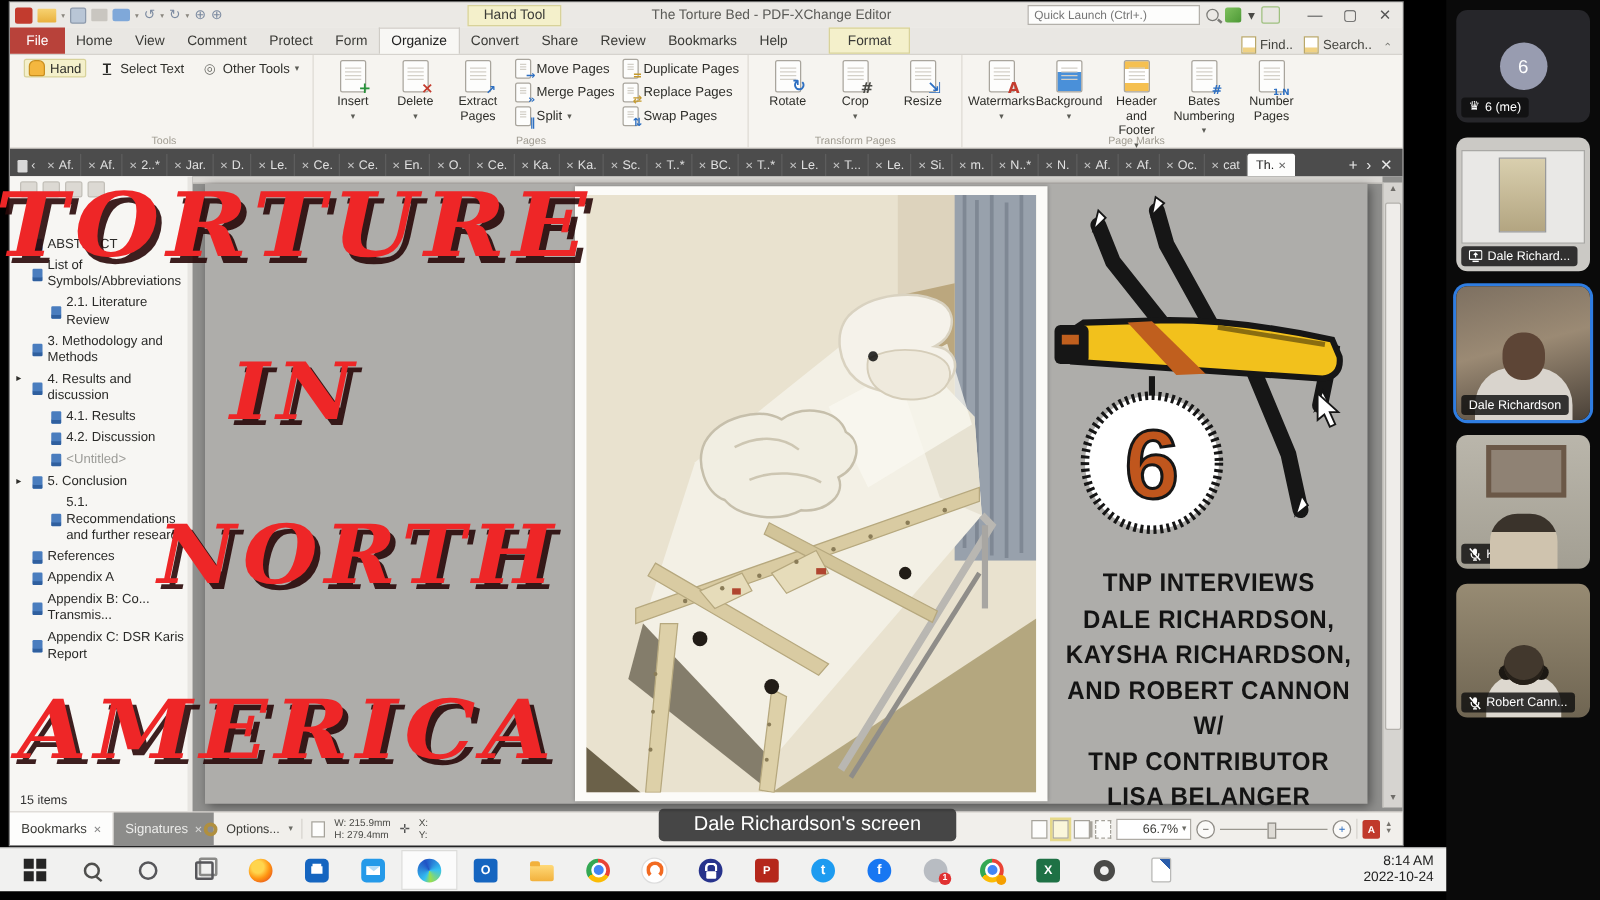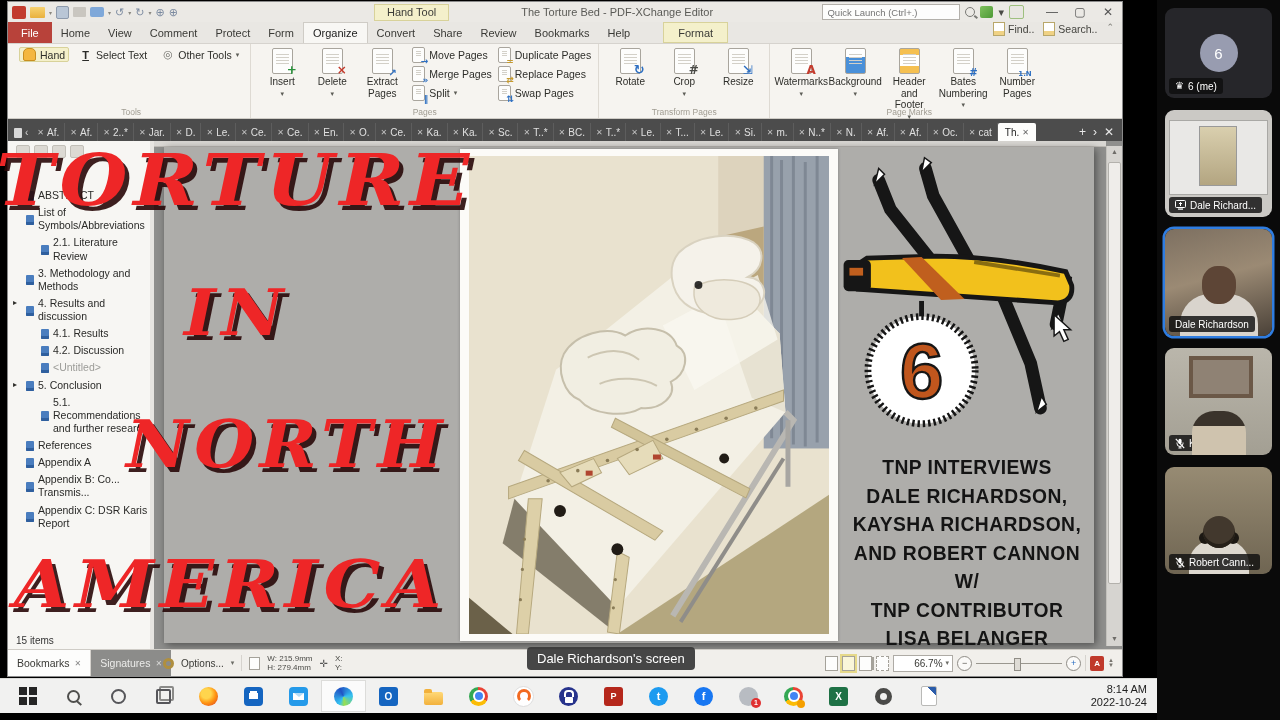--- a/index.html
+++ b/index.html
@@ -43,7 +43,7 @@
   .m-item.active{background:#f8f7f4;border:1px solid #cfccc6;border-bottom:none;color:#222}
   .m-format{background:#f4f0cb;border:1px solid #d8d29a;display:flex;align-items:center;
             padding:0 14px;margin-left:24px}
-  .fs-right{margin-left:auto;display:flex;align-items:flex-start;gap:9px;padding-right:8px;font-size:10.5px;color:#44443f}
+  .fs-right{margin-left:auto;display:flex;align-items:flex-end;gap:9px;padding-right:8px;font-size:10.5px;color:#44443f}
   .fs-item{display:flex;align-items:center;gap:3px}
   .fs-ic{width:10px;height:12px;background:#fff;border:1px solid #b9a76a;box-shadow:inset 0 -4px 0 #f0d284;display:inline-block}
   .fs-car{color:#7a7a74;font-size:9px}

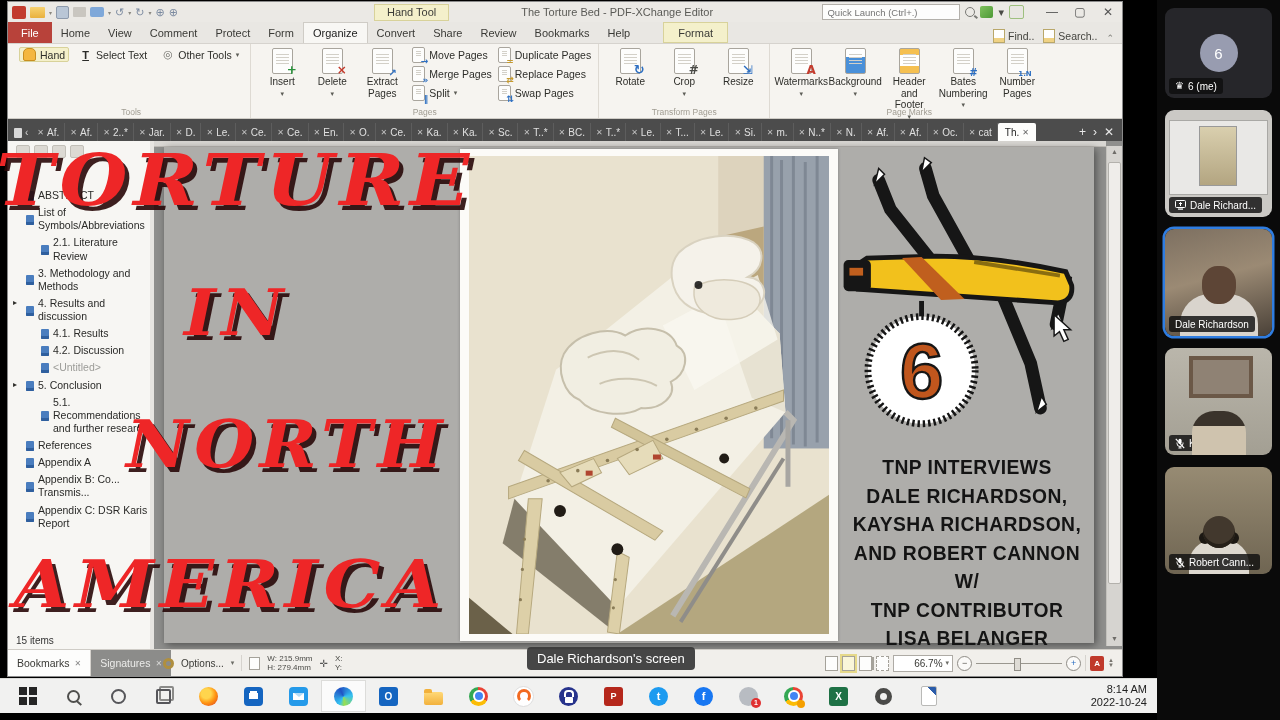--- a/index.html
+++ b/index.html
@@ -174,7 +174,7 @@
 
   
   .screen-label{position:absolute;left:527px;top:647px;z-index:60;background:rgba(55,55,55,.92);
-                color:#fff;font-size:13px;padding:4px 10px;border-radius:4px;white-space:nowrap}
+                color:#fff;font-size:16px;padding:4px 28px;border-radius:4px;white-space:nowrap}
 
   
   .taskbar{position:absolute;left:0;top:678px;width:1157px;height:34px;background:#f1f1f0;

